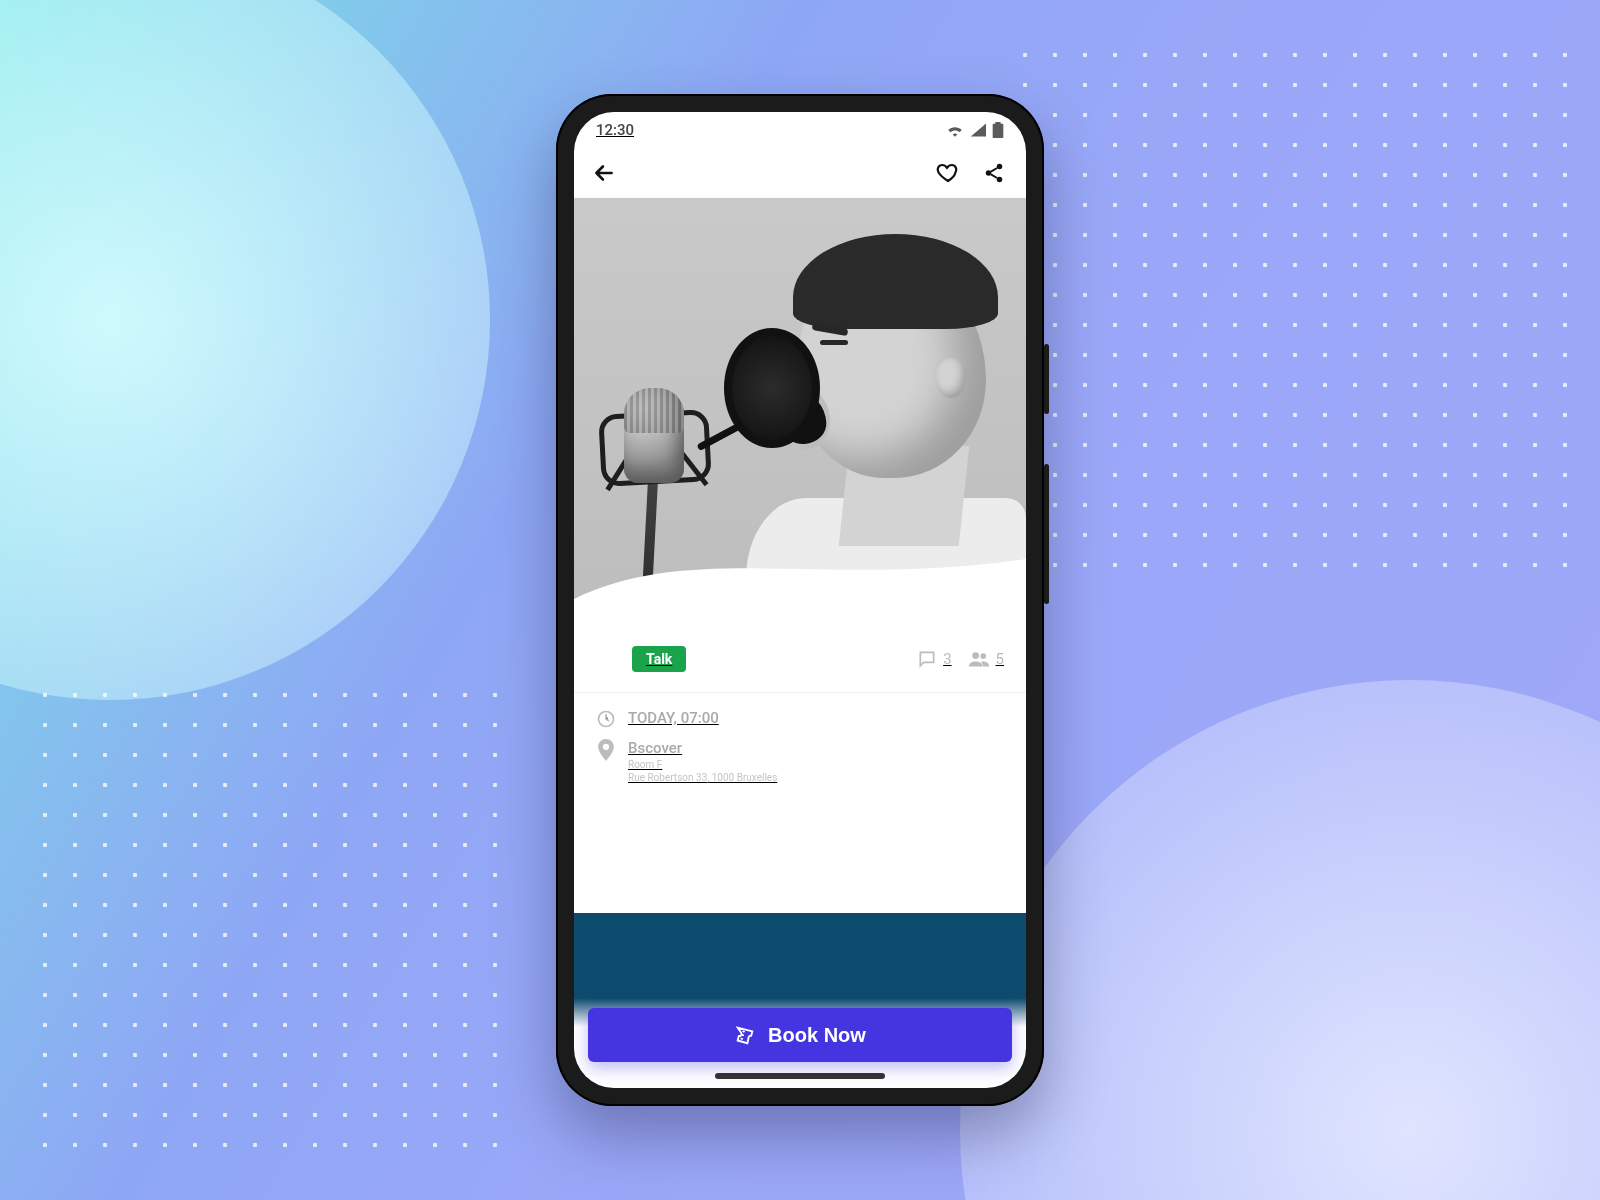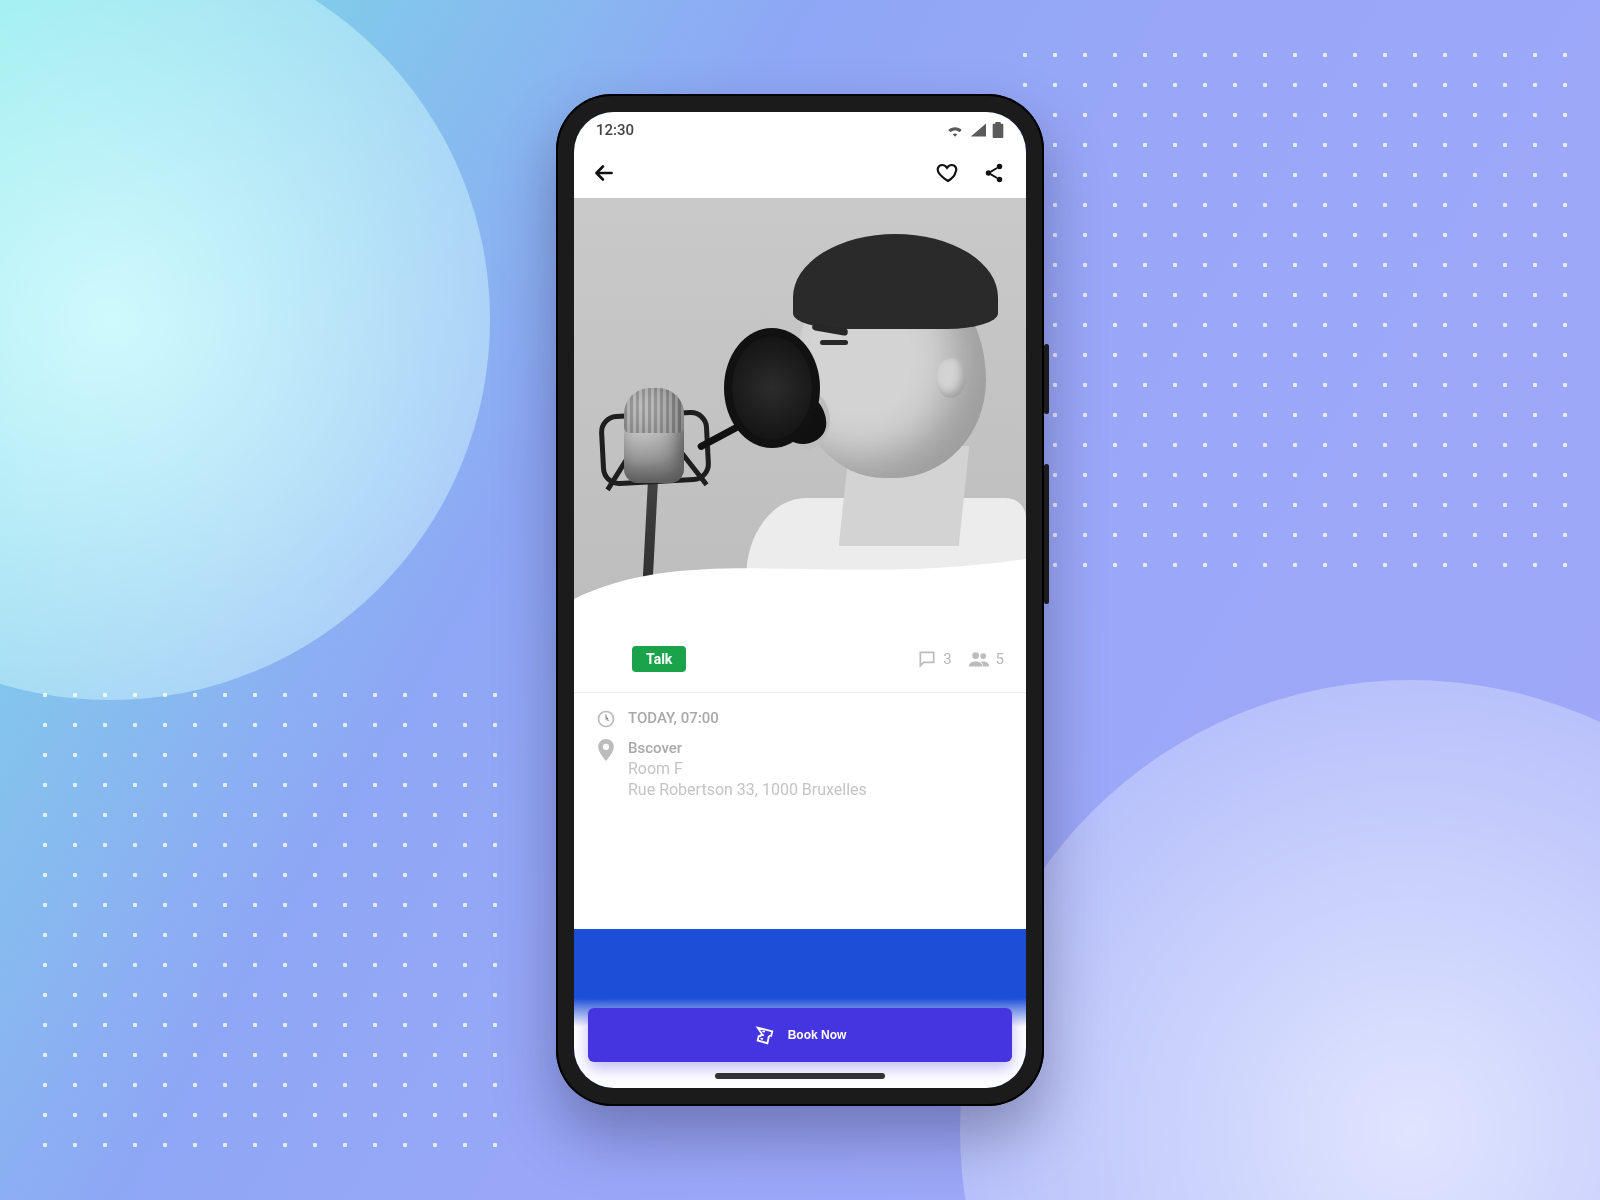--- a/index.html
+++ b/index.html
@@ -54,9 +54,10 @@
   .screen {
     position: relative;
     width: 100%; height: 100%;
-    background: #1d4ed8;
+    background: #0c4a6e;
     border-radius: 40px;
     overflow: hidden;
+    text-decoration: underline;
   }
   .home-indicator {
     position: absolute; bottom: 9px; left: 50%; transform: translateX(-50%);

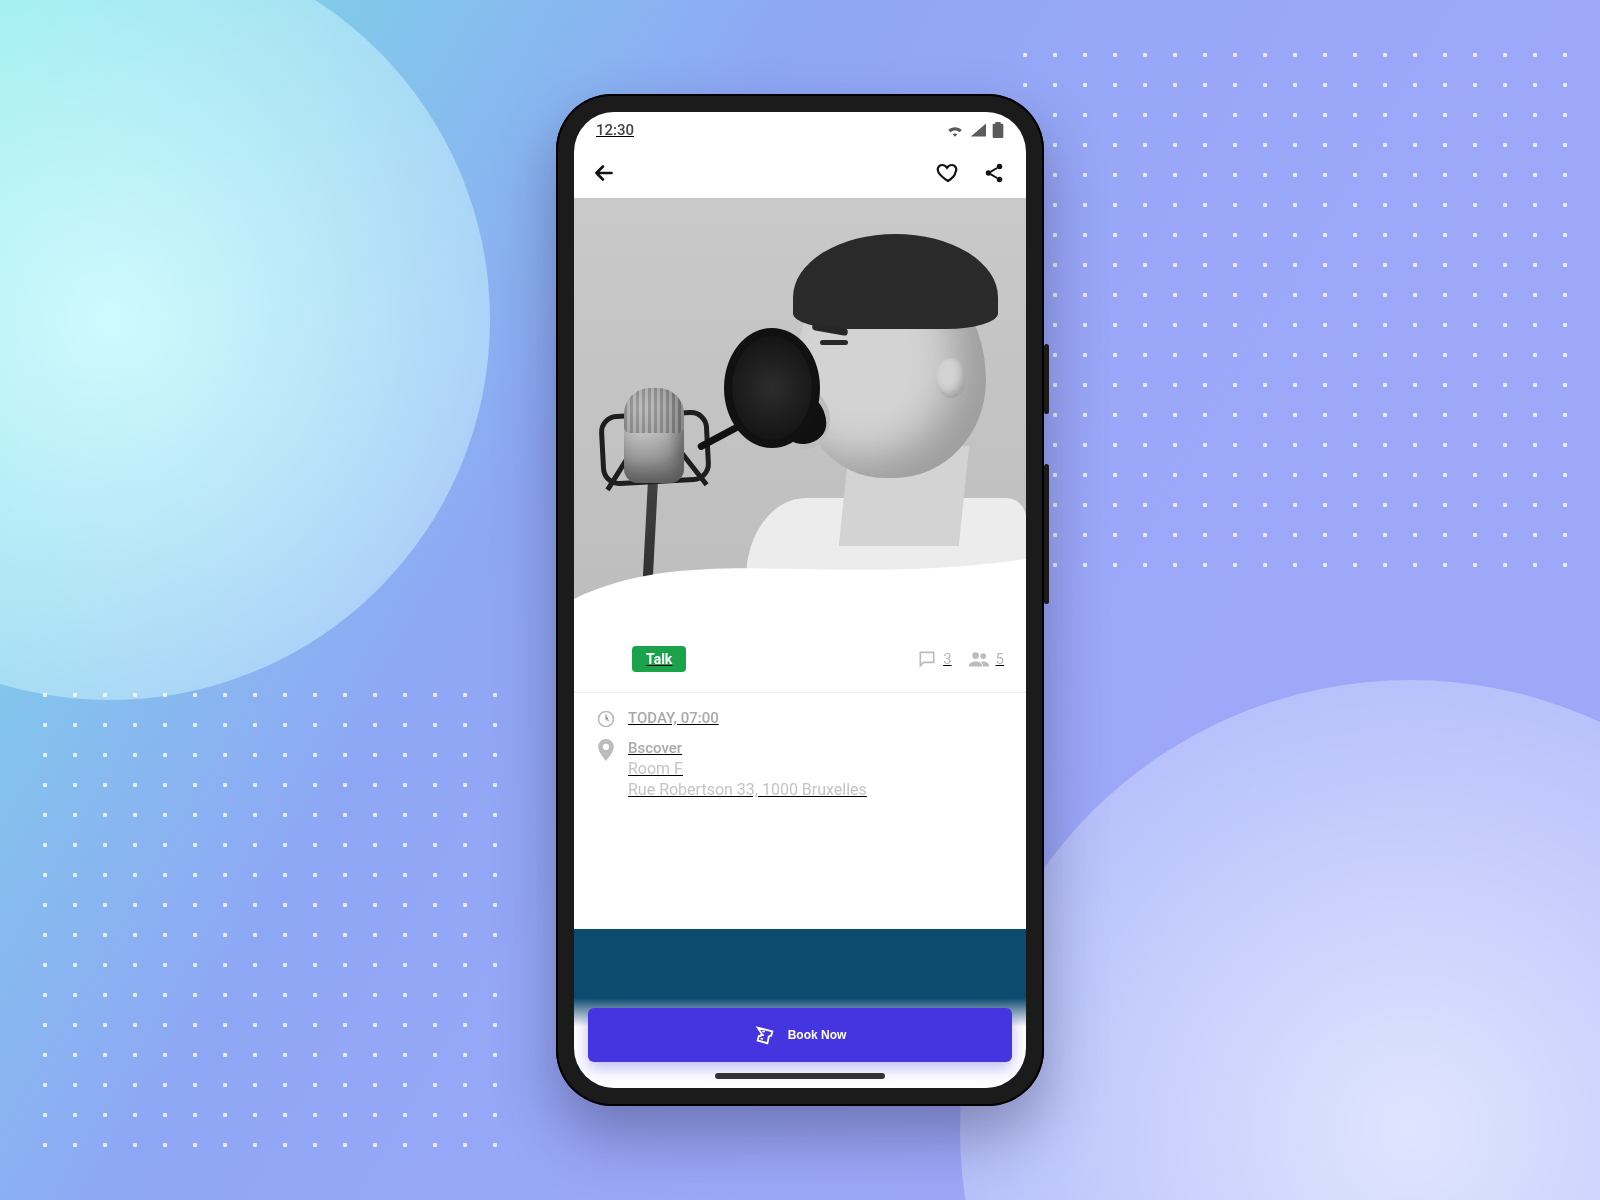--- a/index.html
+++ b/index.html
@@ -210,7 +210,7 @@
   .info { display:flex; align-items:flex-start; gap:12px; color:#b9b9b9; font-size:15px; margin-bottom:10px; }
   .info .lines { display:flex; flex-direction:column; gap:2px; }
   .info .main { color:#a9a9a9; font-weight:500; }
-  .info .sub  { color:#c4c4c4; font-size:16px; }
+  .info .sub  { color:#c4c4c4; font-size:10px; }
 
   
   .cta-wrap {

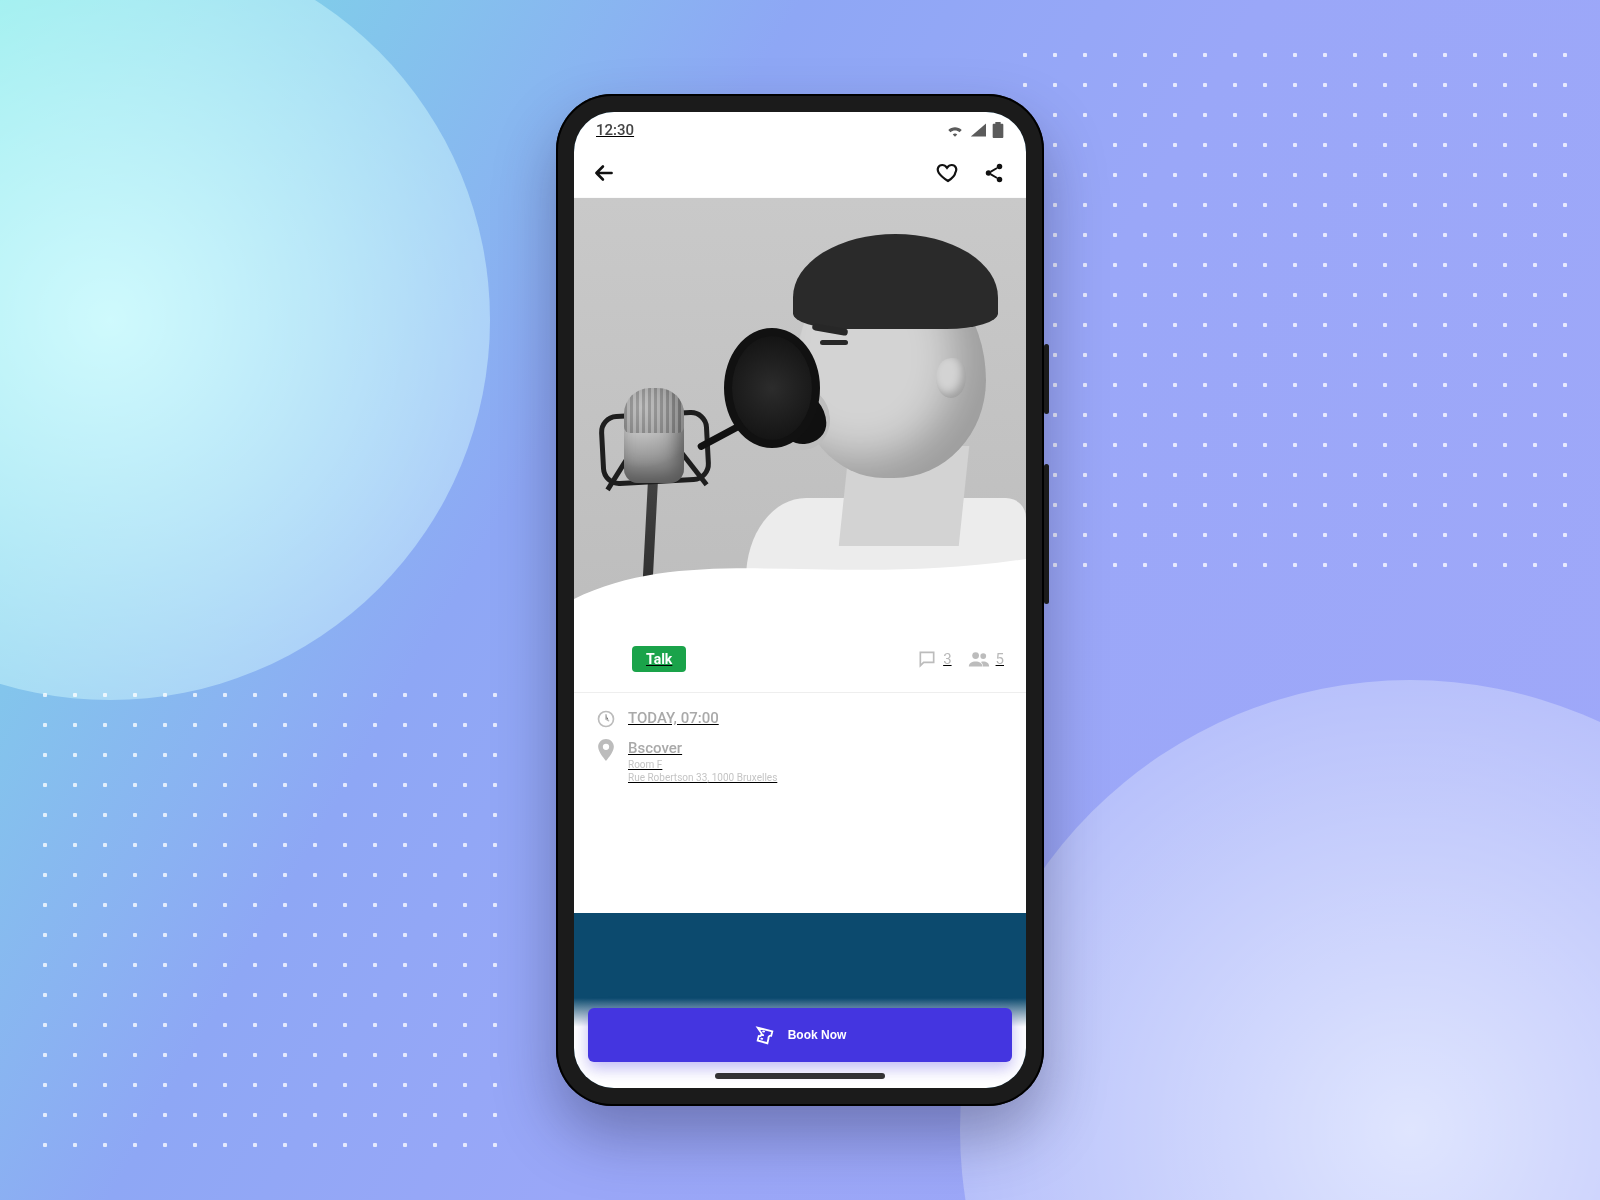--- a/index.html
+++ b/index.html
@@ -222,7 +222,7 @@
     width:100%; height:54px;
     background:#4435e0; color:#fff;
     border:none; border-radius:6px;
-    font-size:12px; font-weight:600;
+    font-size:20px; font-weight:600;
     display:flex; align-items:center; justify-content:center; gap:12px;
     cursor:pointer;
     box-shadow: 0 6px 16px rgba(68,53,224,.35);

